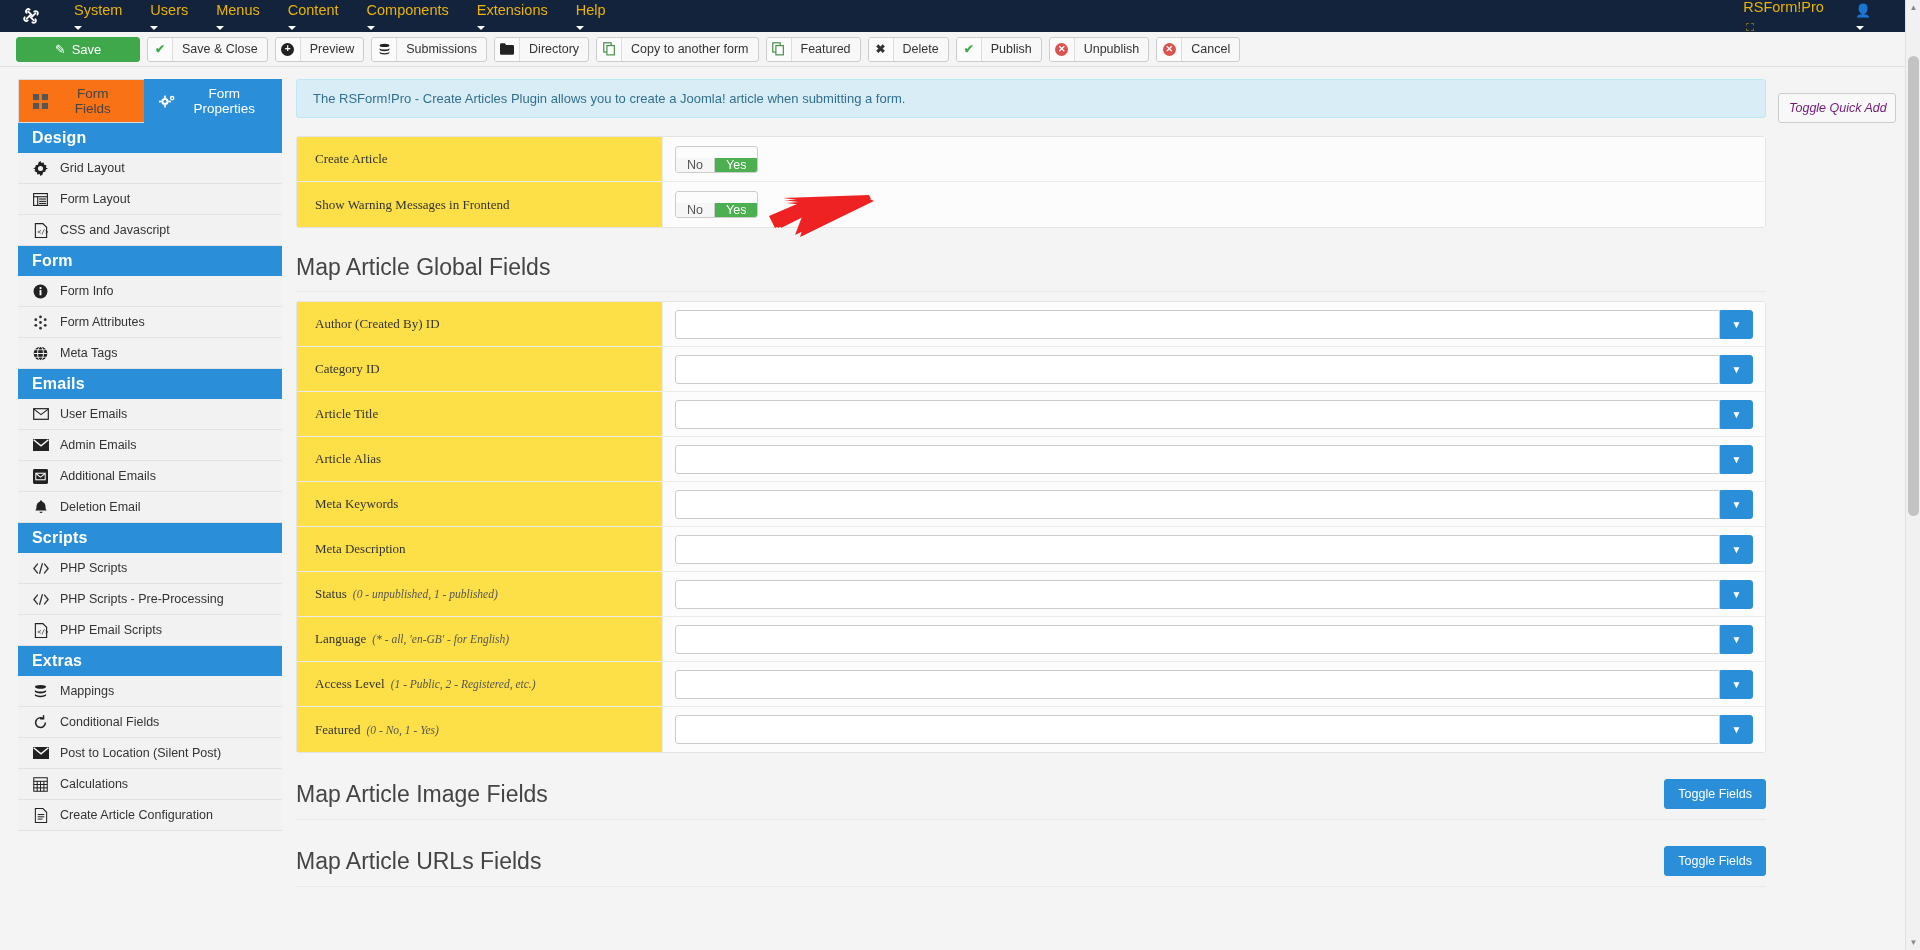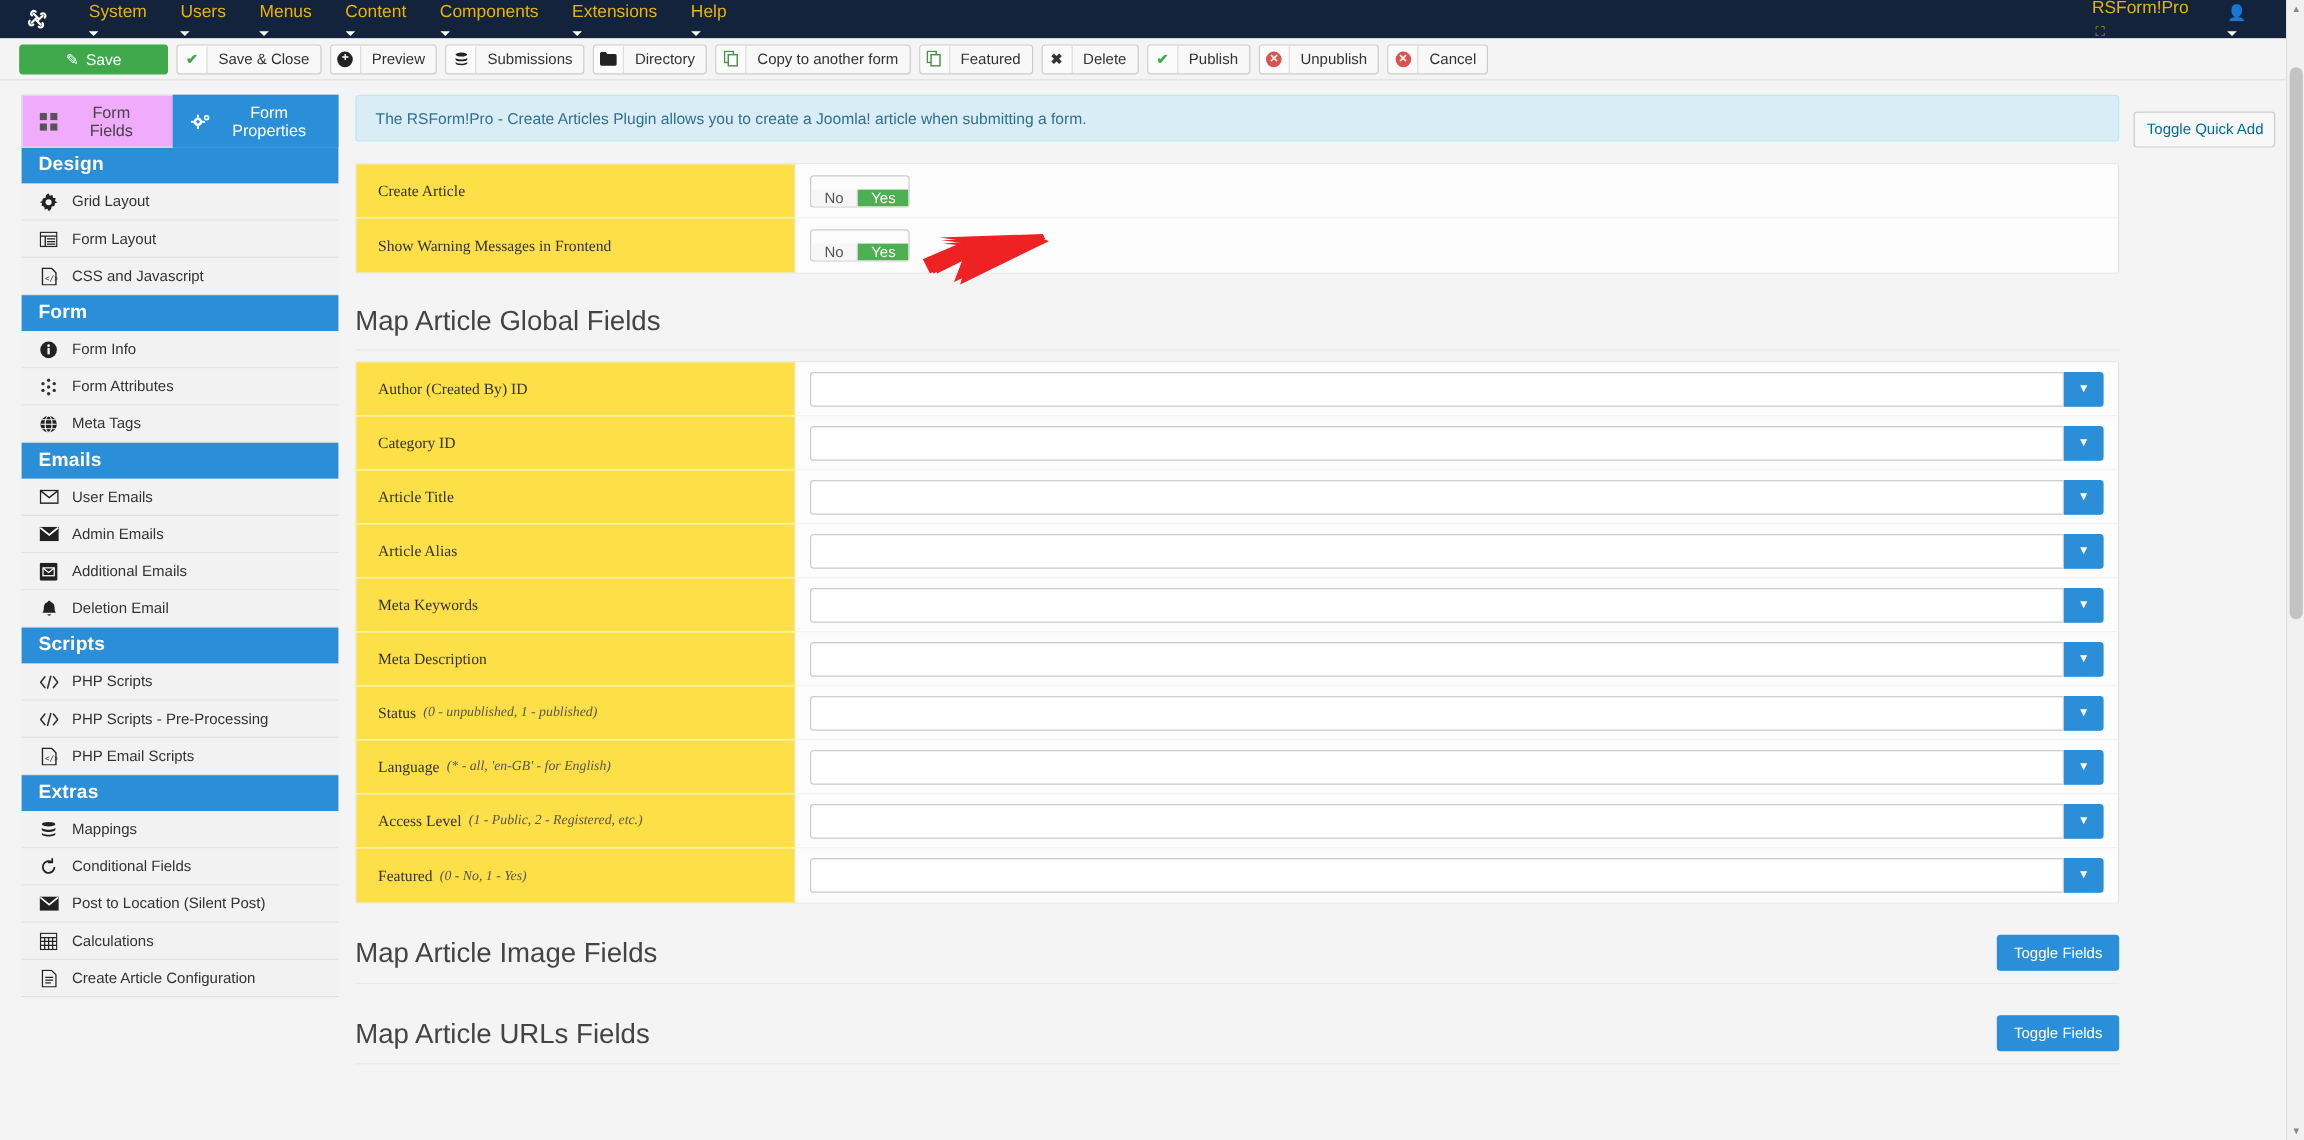--- a/index.html
+++ b/index.html
@@ -135,7 +135,7 @@
     align-items: center;
     gap: 0;
     border: 1px solid #dcdcdc;
-    background: #f0abfc;
+    background: #f97316;
     cursor: pointer;
     font-size: 13.5px;
     color: #444;

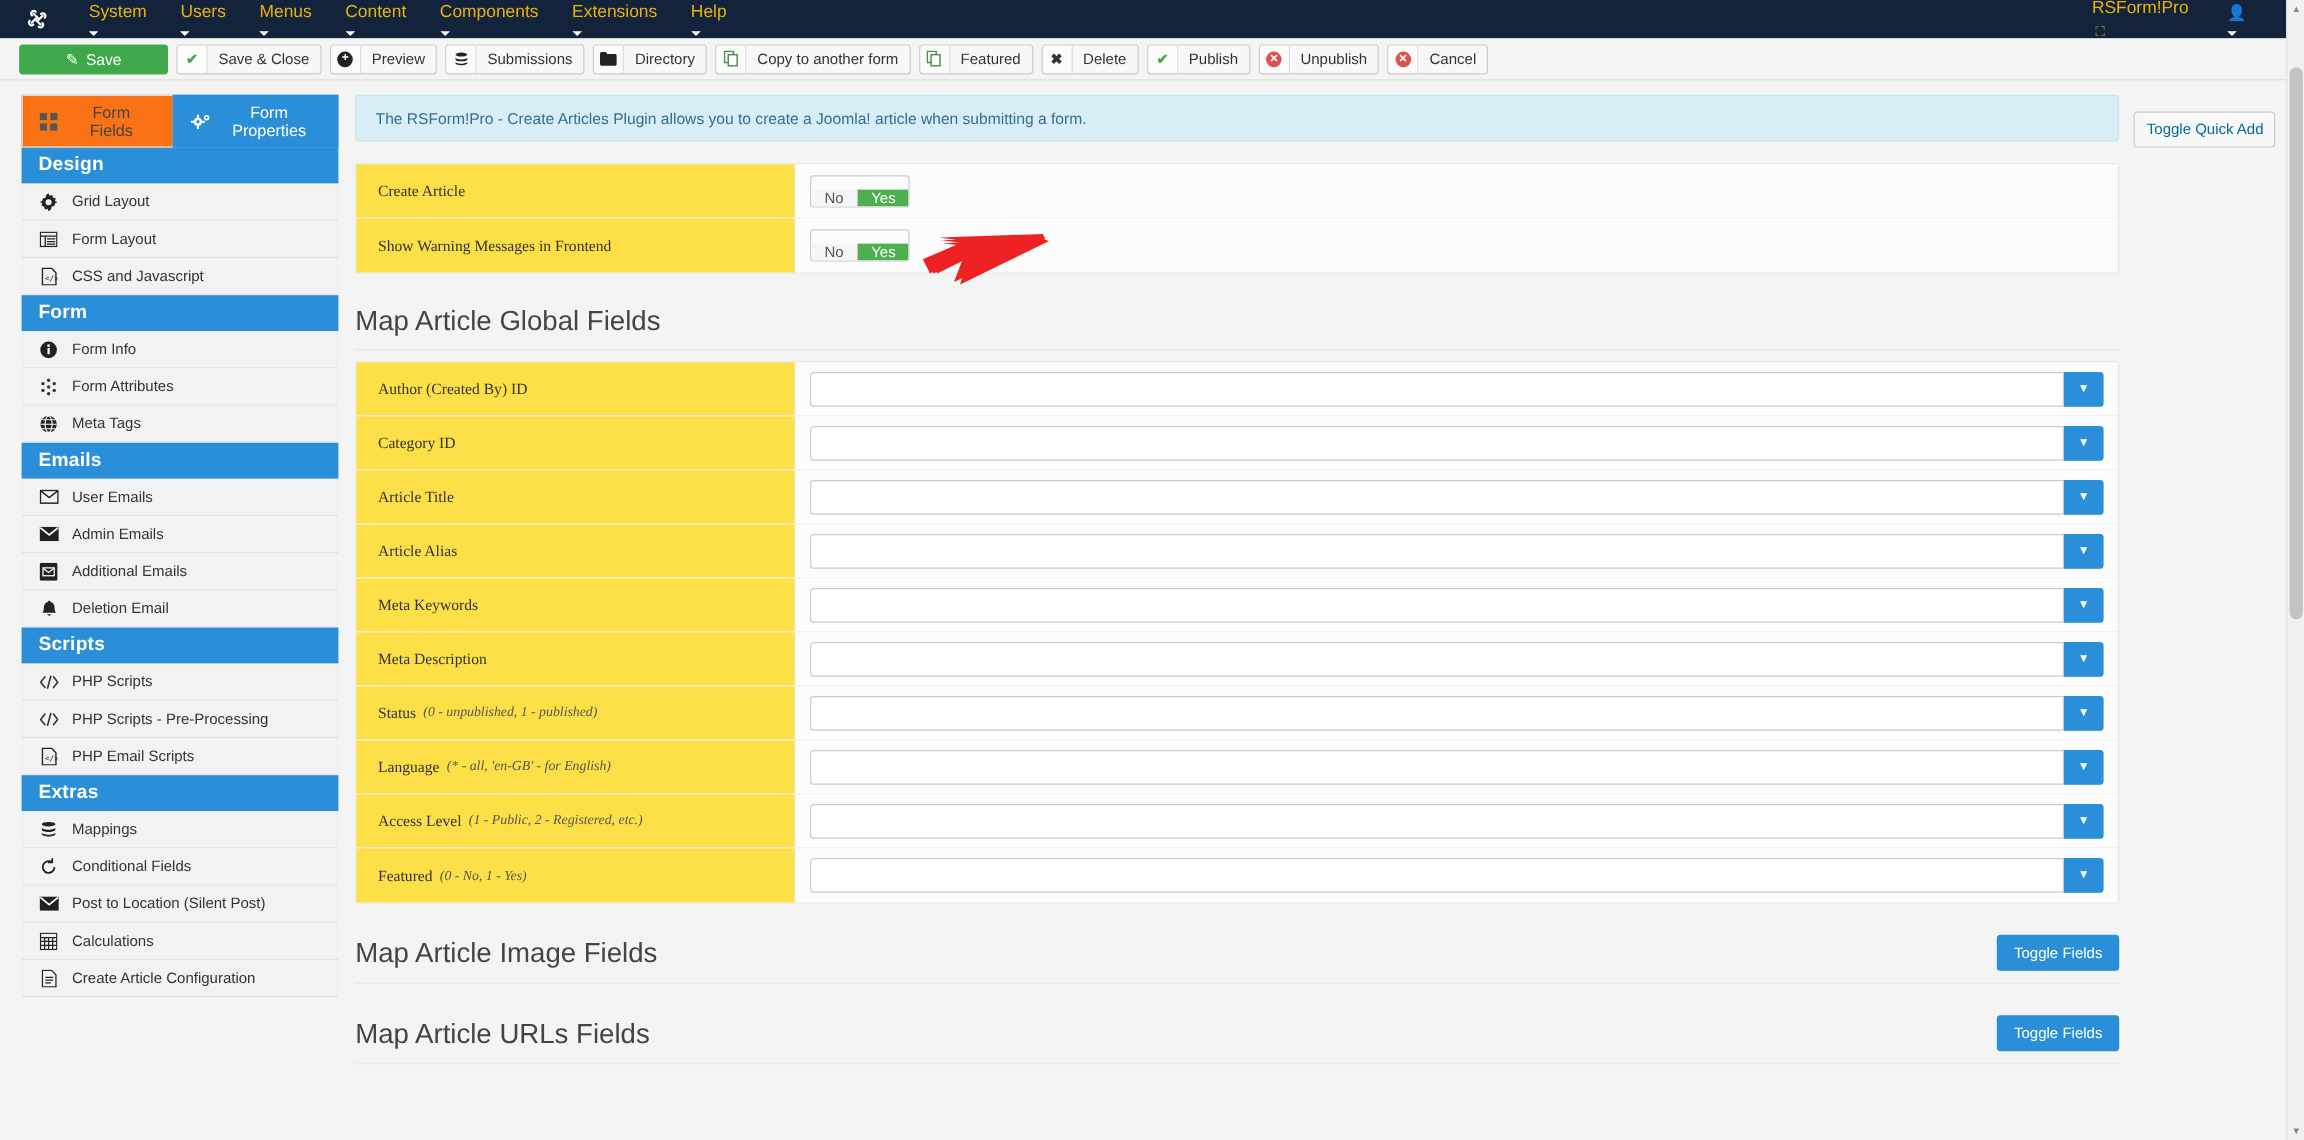--- a/index.html
+++ b/index.html
@@ -313,7 +313,7 @@
   .btn-quick-add {
     background: #f8f8f8;
     border: 1px solid #cccccc;
-    color: #0369a1;
+    color: #701a75;
     border-radius: 3px;
     font-size: 12.5px;
     padding: 7px 10px;
@@ -321,6 +321,7 @@
     font-family: "Liberation Sans", sans-serif;
     white-space: nowrap;
     width: 100%;
+    font-style: italic;
   }
 
   

